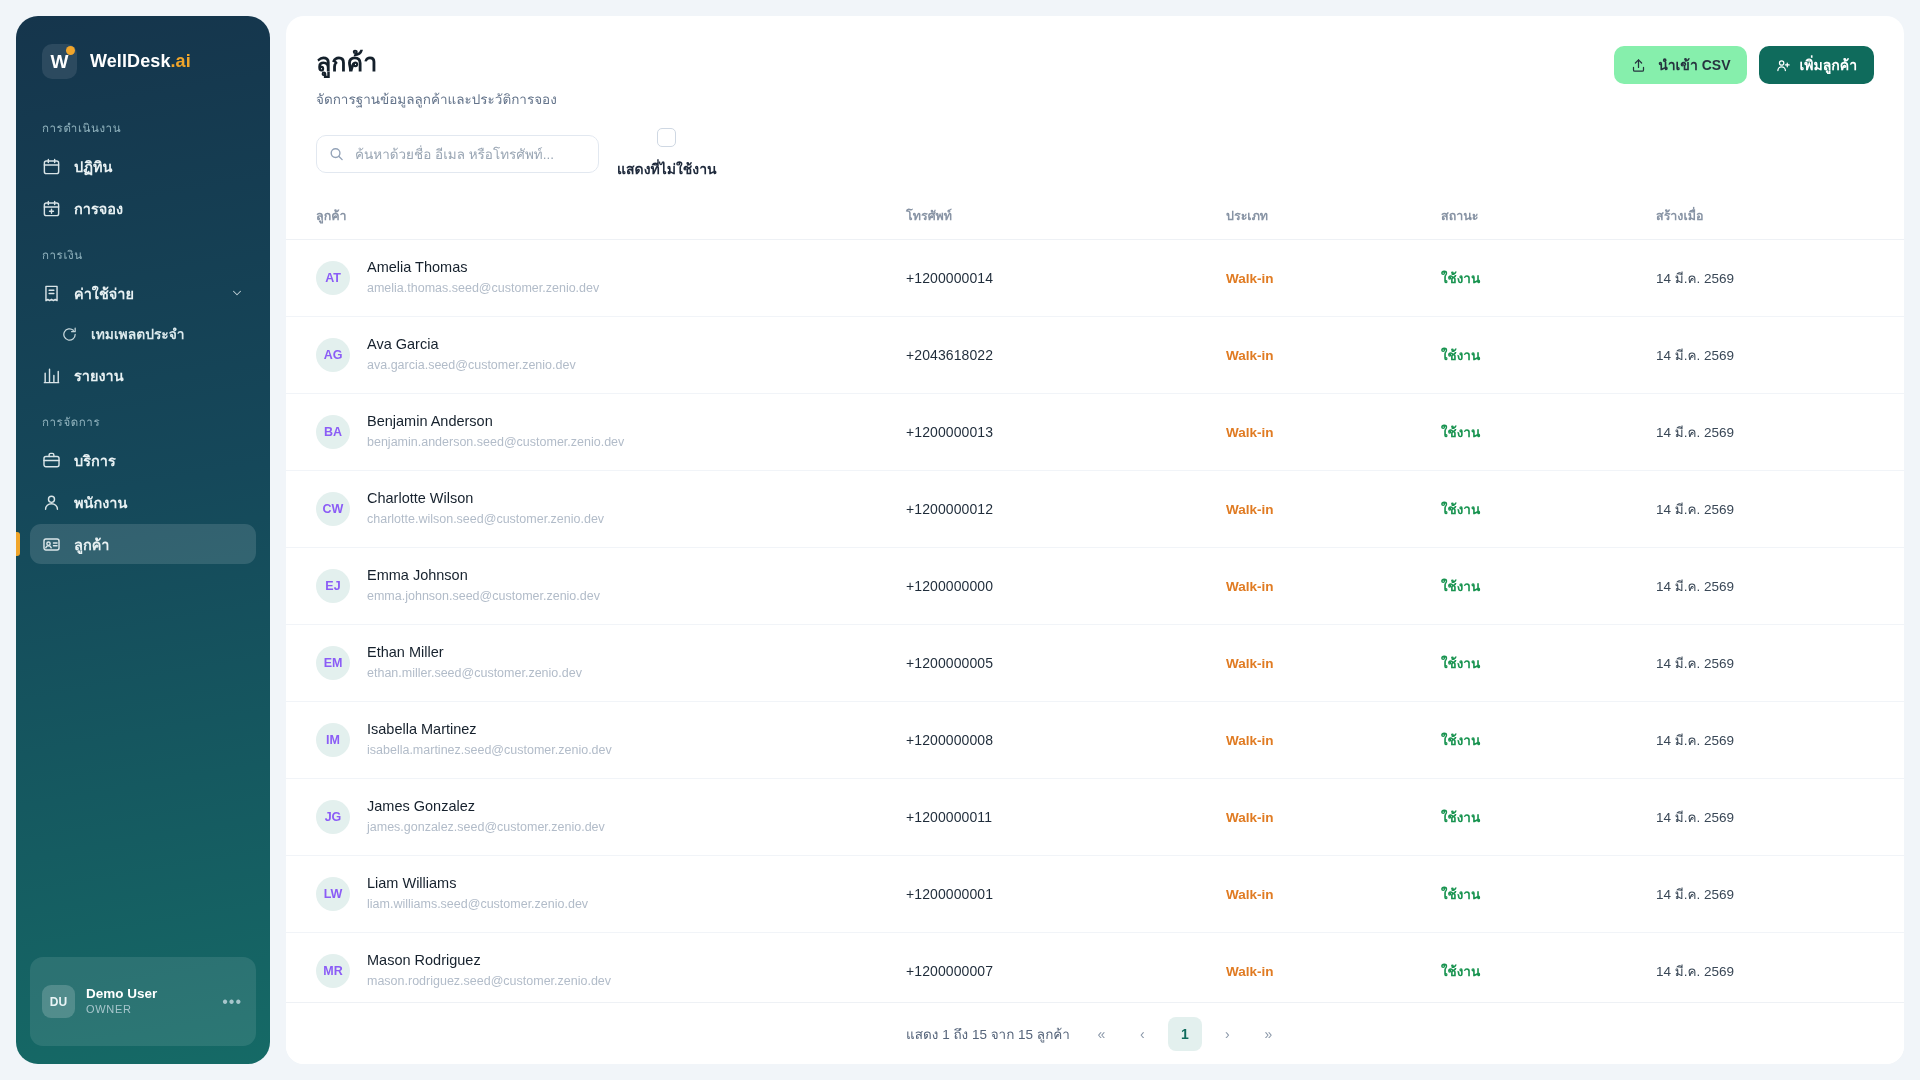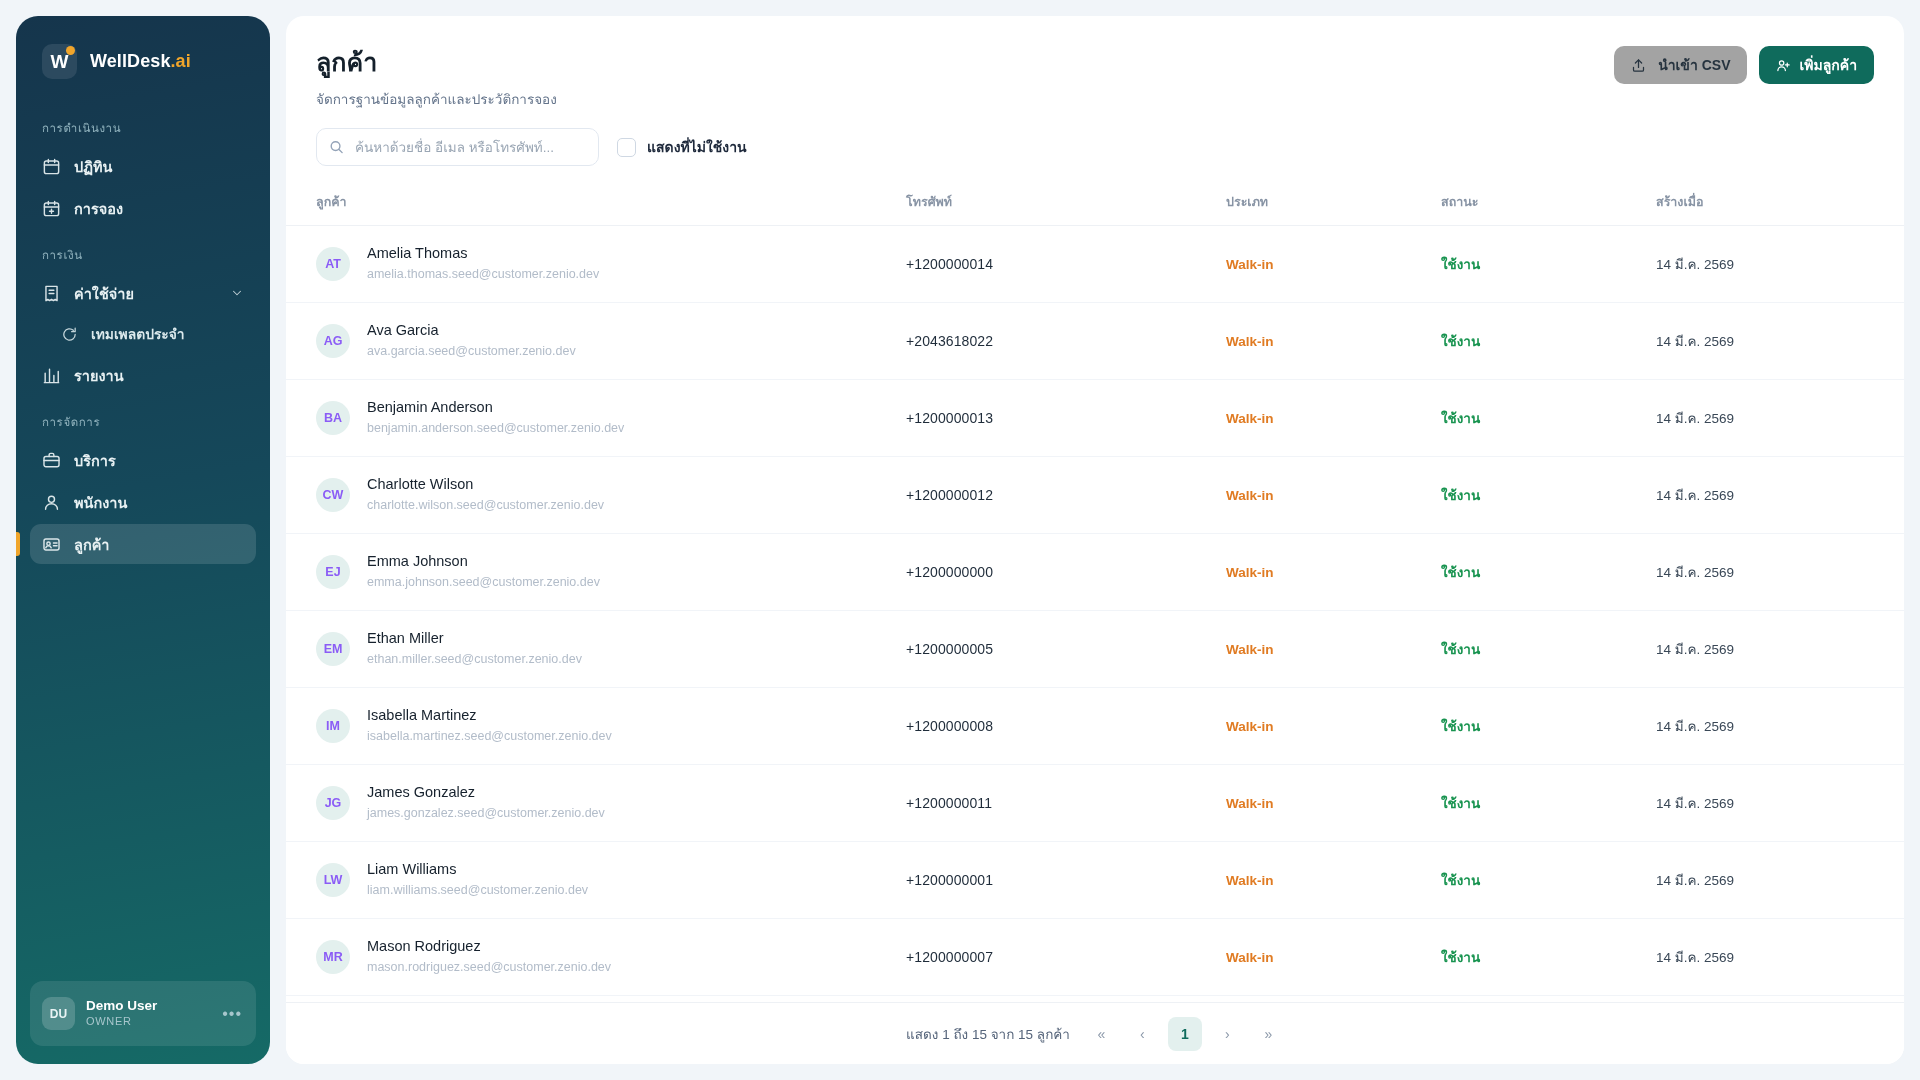--- a/index.html
+++ b/index.html
@@ -140,7 +140,7 @@
     cursor: pointer; border: none;
     font-family: inherit;
   }
-  .btn-secondary { background: #a3a3a3; color: #26333f; gap: 12px; }
+  .btn-secondary { background: #86efac; color: #26333f; gap: 12px; }
   .btn-primary { background: #0f6b5c; color: #fff; }
   .btn svg { display:block; }
 

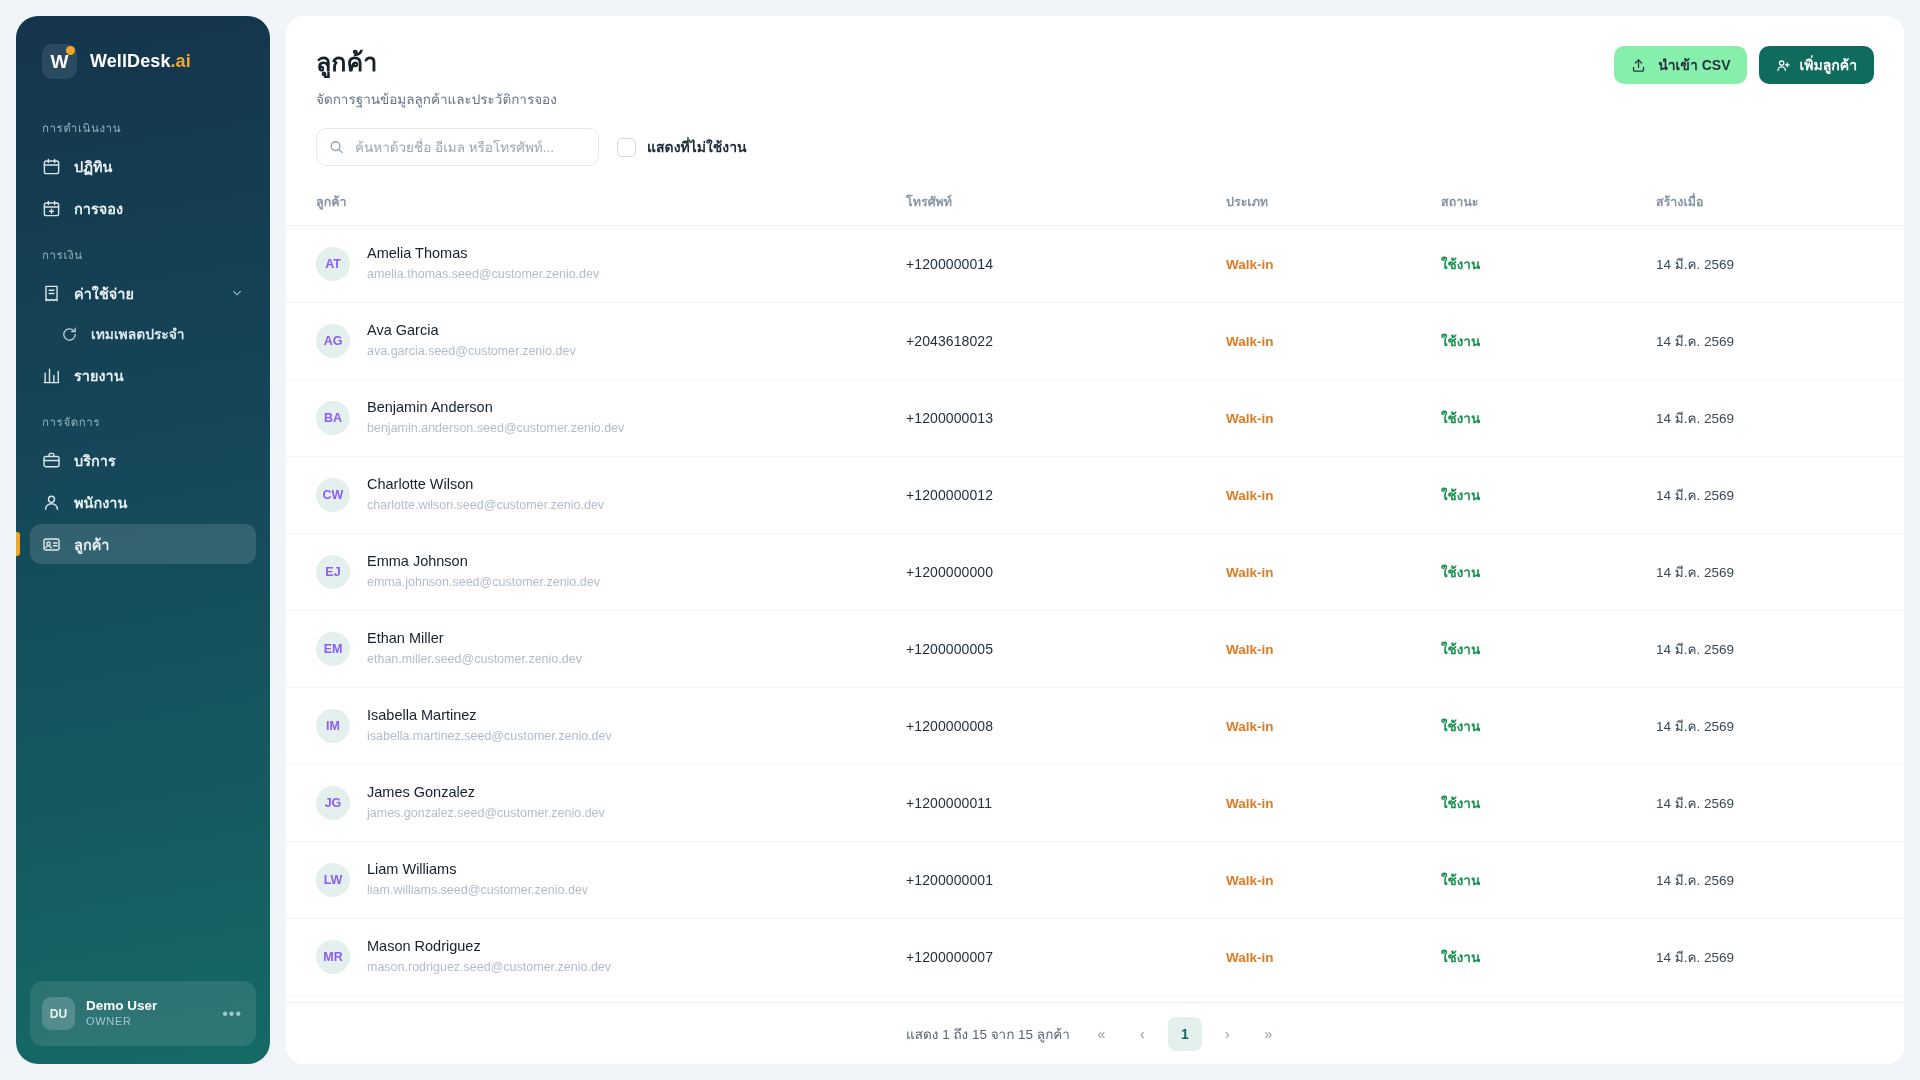--- a/index.html
+++ b/index.html
@@ -169,7 +169,7 @@
     transform: translateY(-50%);
     width: 15px; height: 15px; color: #94a3b8;
   }
-  .chk-wrap { display: flex; align-items: center; gap: 11px; cursor: pointer; }
+  .chk-wrap { display: flex; align-items: center; gap: 11px; cursor: pointer; flex-direction: column; }
   .chk {
     width: 19px; height: 19px;
     border: 1.6px solid #cfd8e3;

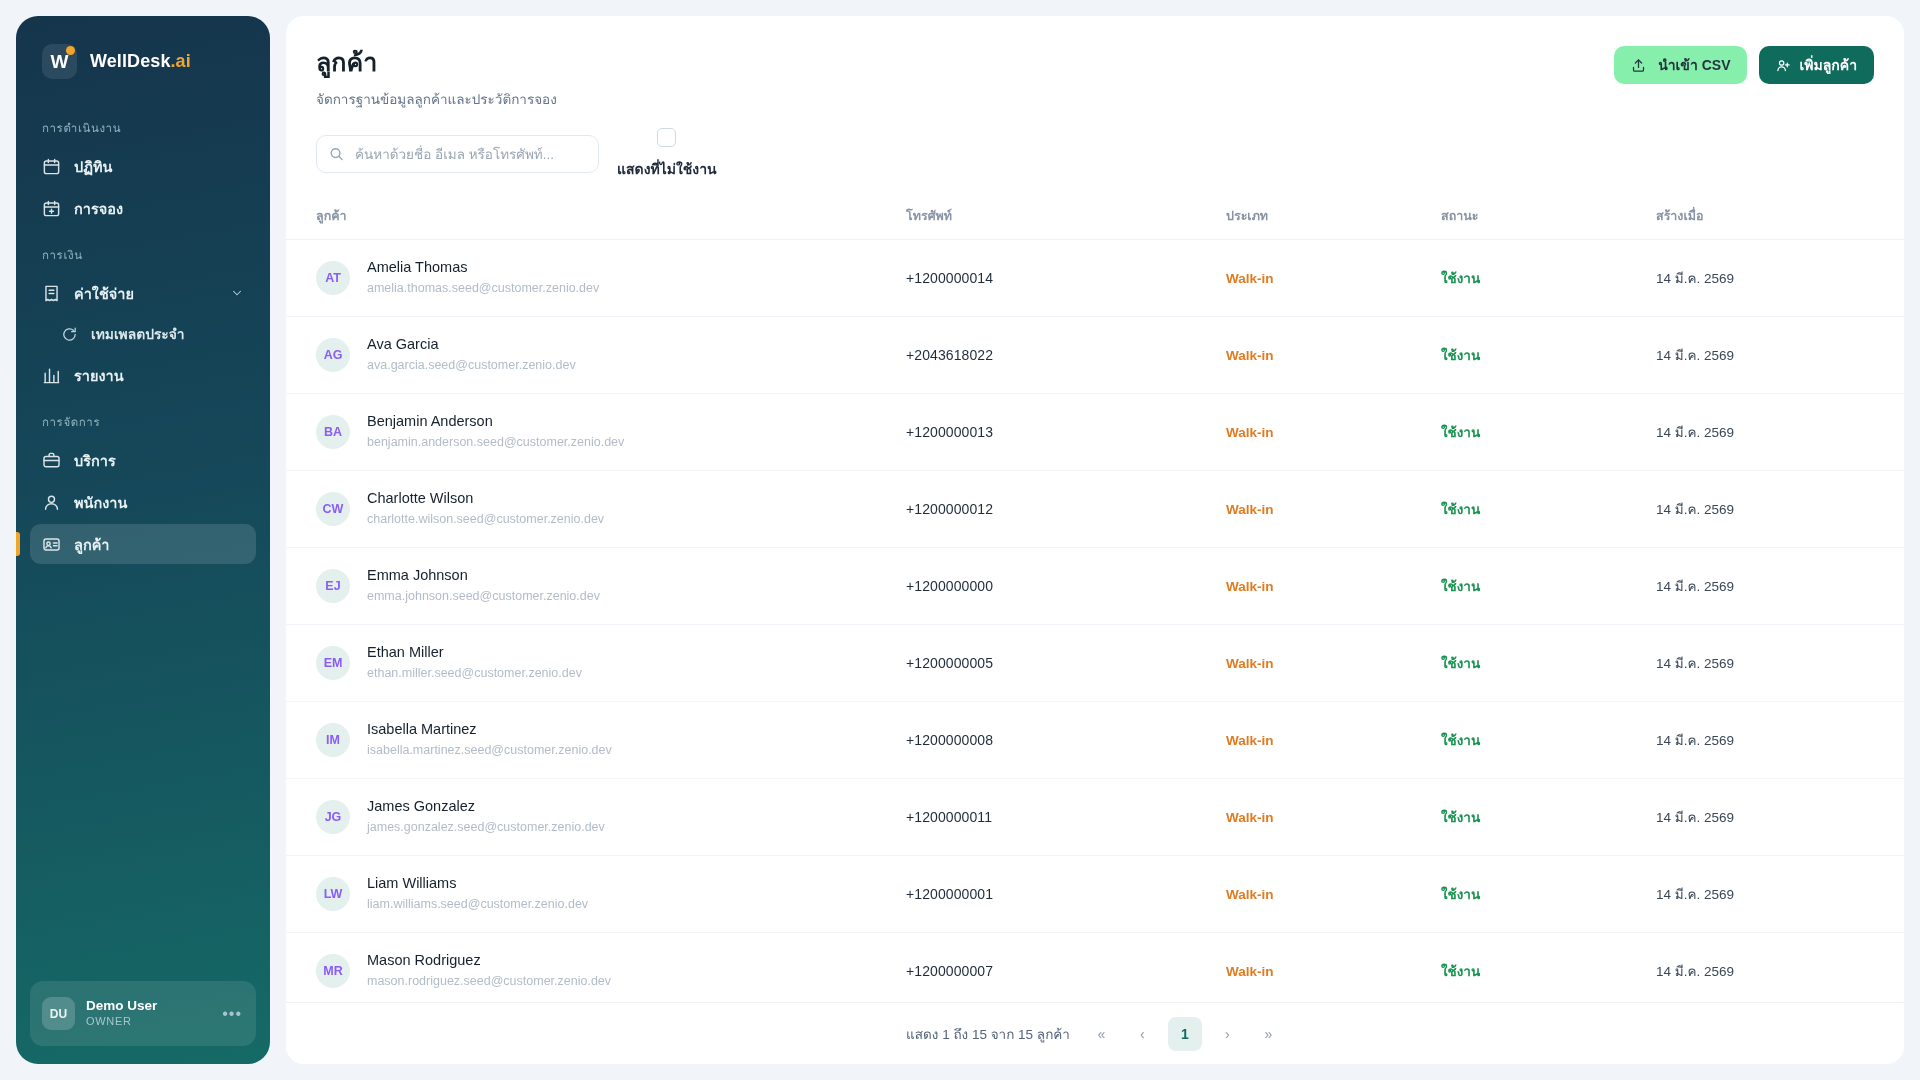--- a/index.html
+++ b/index.html
@@ -98,7 +98,7 @@
     margin: 0 14px 18px 14px;
     background: rgba(255,255,255,0.10);
     border-radius: 13px;
-    padding: 16px 12px;
+    padding: 28px 12px;
     display: flex; align-items: center; gap: 11px;
     cursor: pointer;
   }

